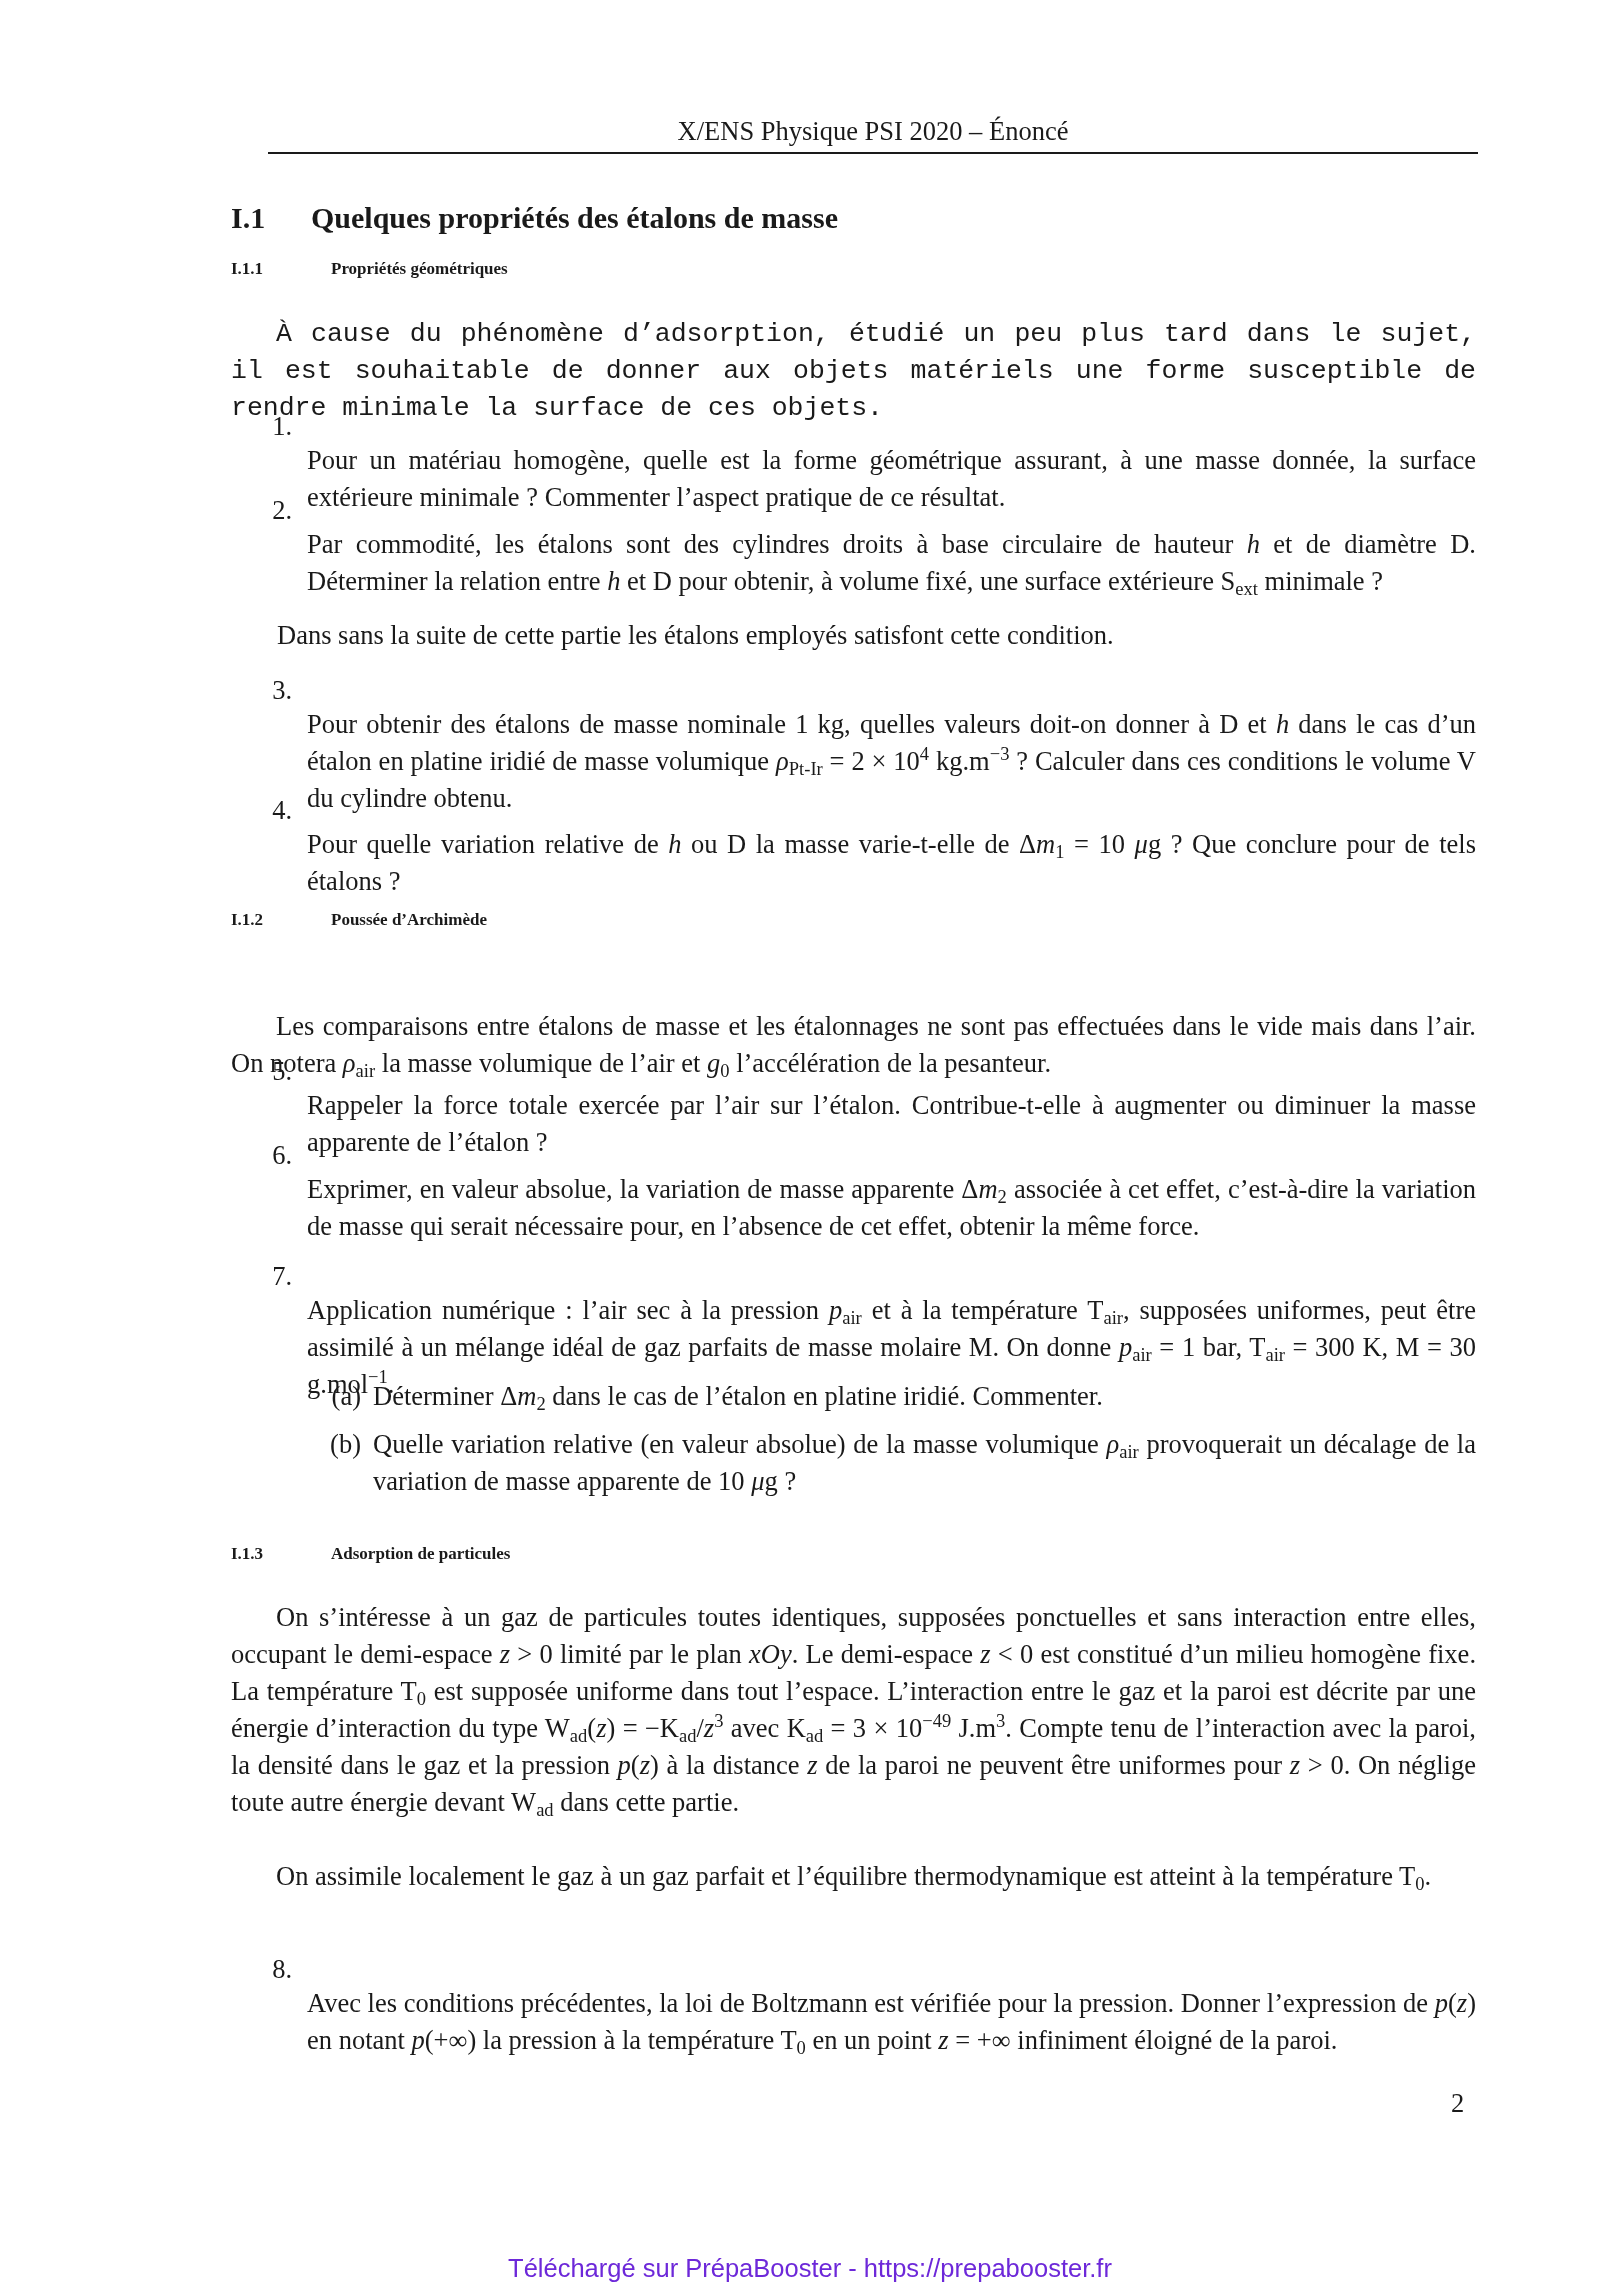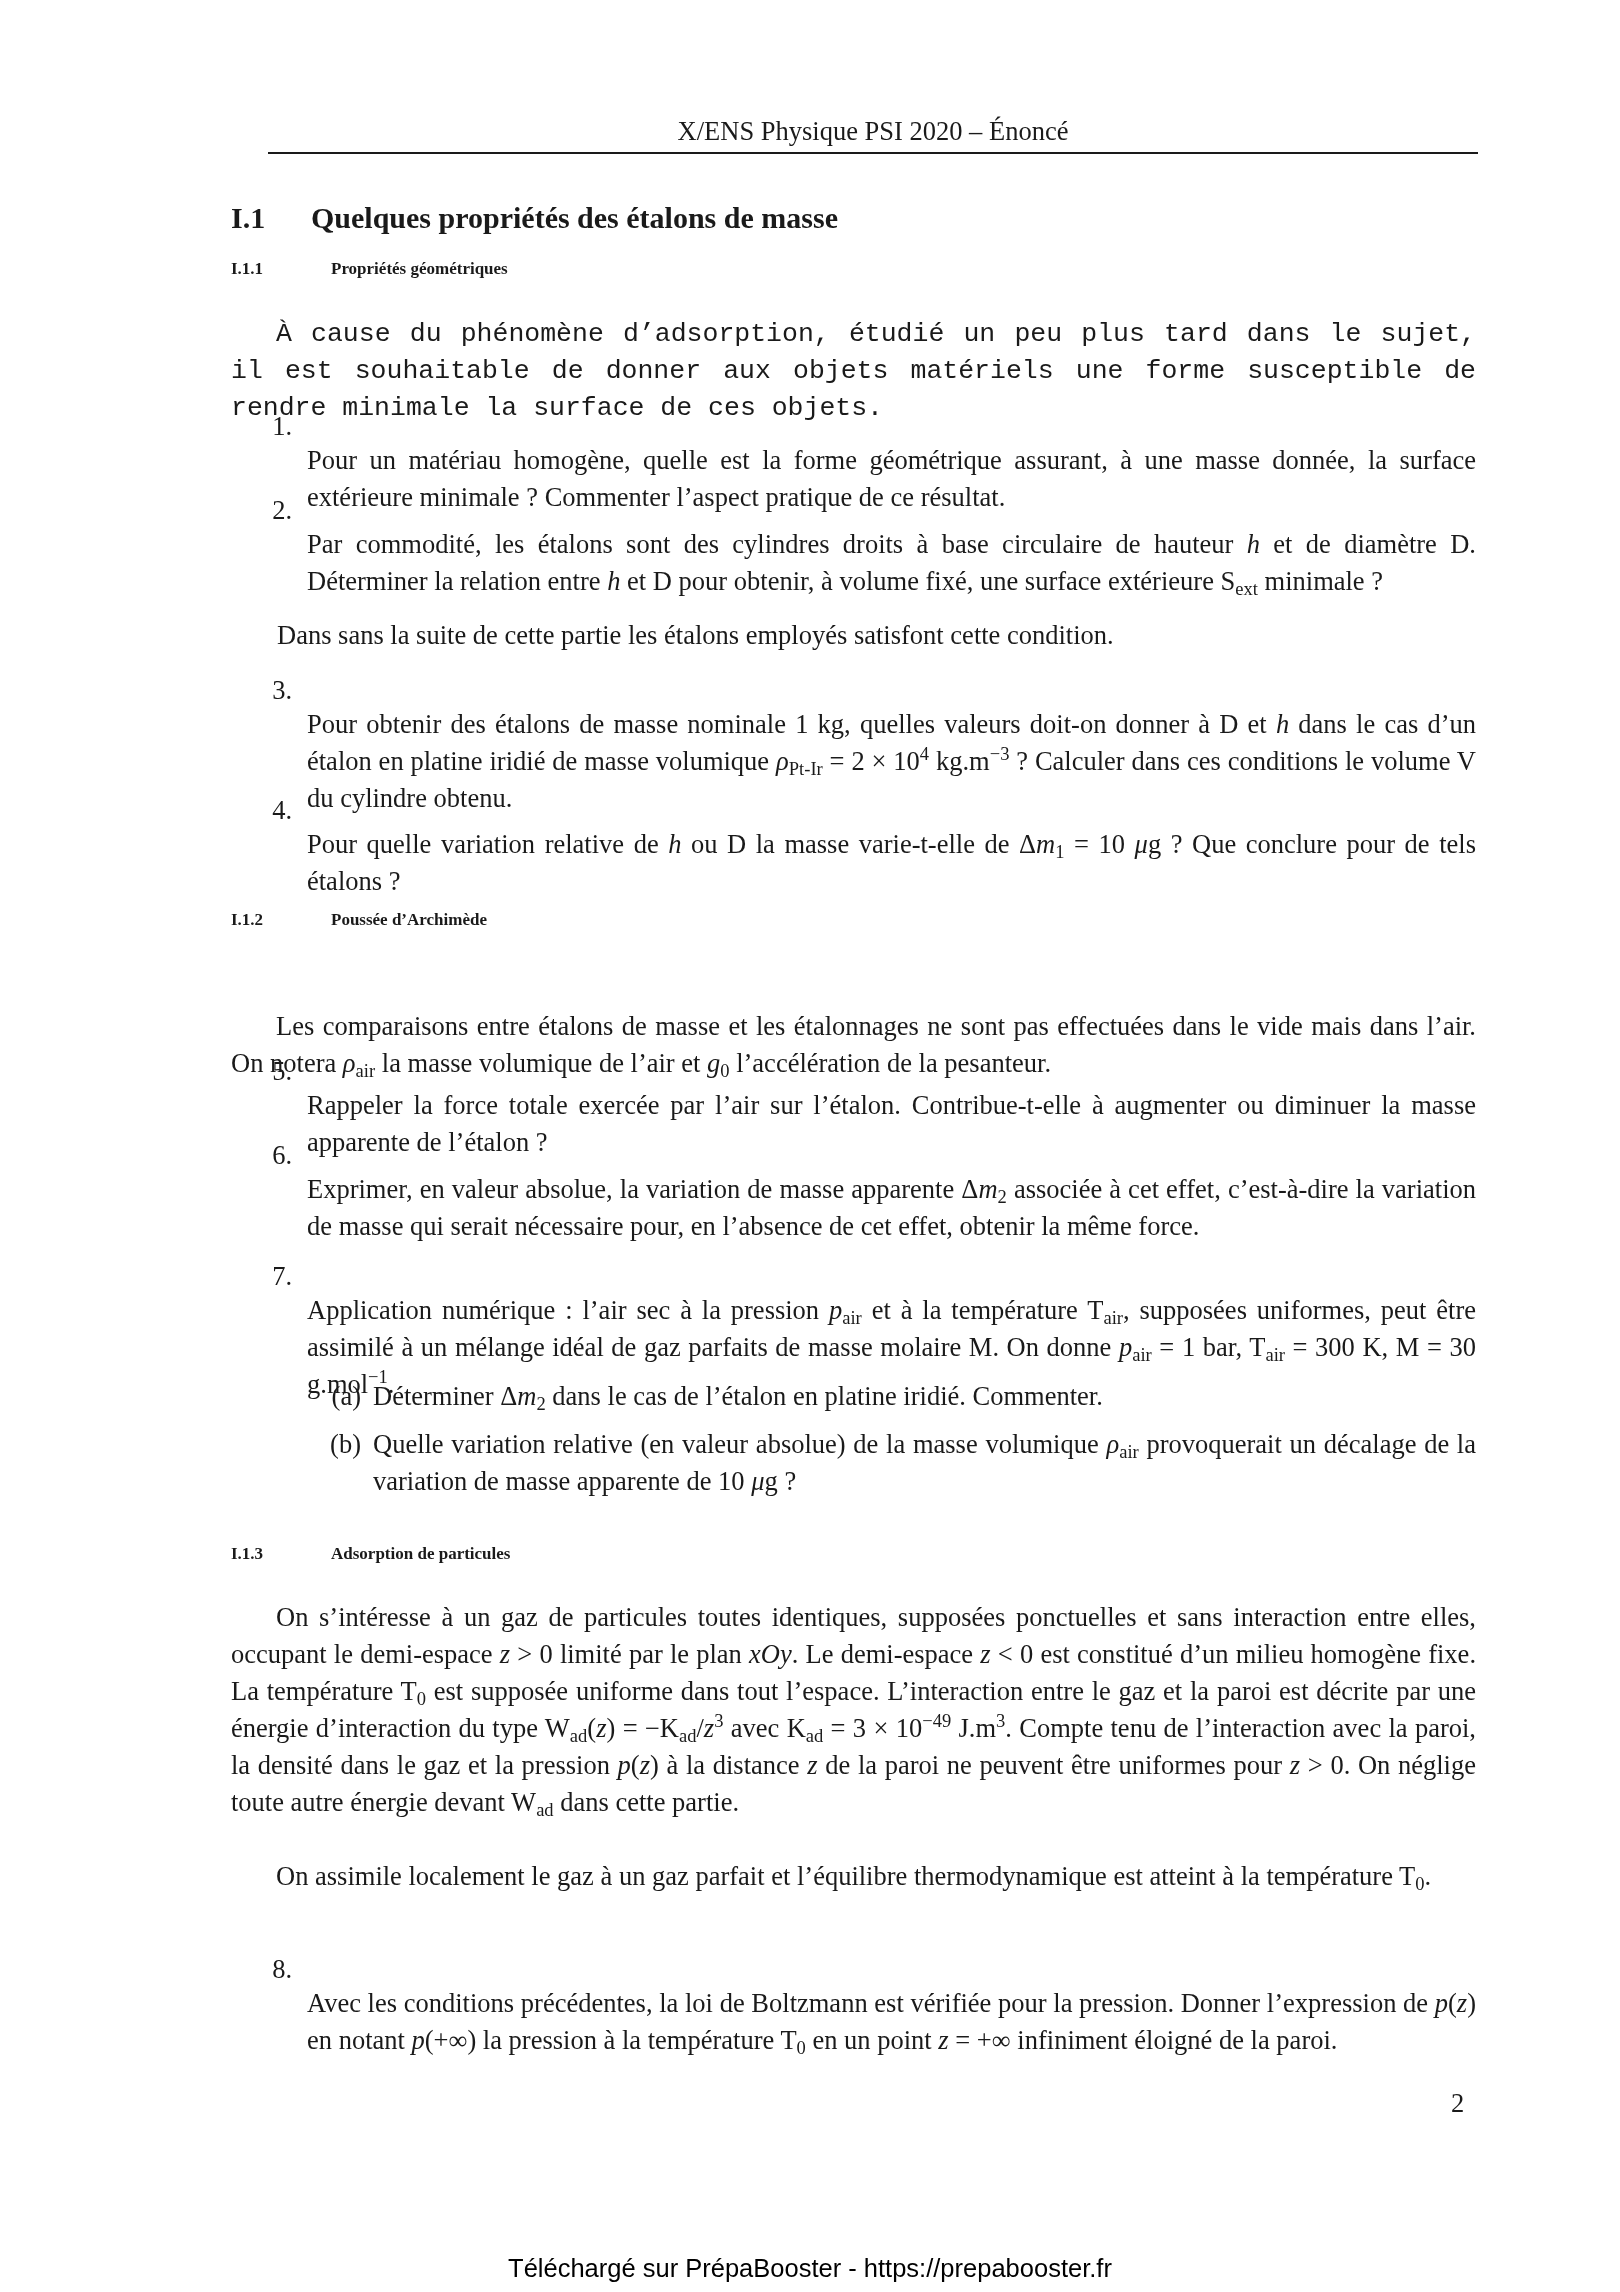--- a/index.html
+++ b/index.html
@@ -26,7 +26,7 @@
   sup { font-size:70%; vertical-align:9.8px; line-height:0; }
   .pagenum { left:1451px; top:2088px; font-size:26.5px; }
   .footer { left:0; width:1620px; top:2254px; text-align:center; font-size:25.5px;
-            font-family:"Liberation Sans","DejaVu Sans",sans-serif; color:#000000; }
+            font-family:"Liberation Sans","DejaVu Sans",sans-serif; color:#6d28d9; }
 </style>
 </head>
 <body>

